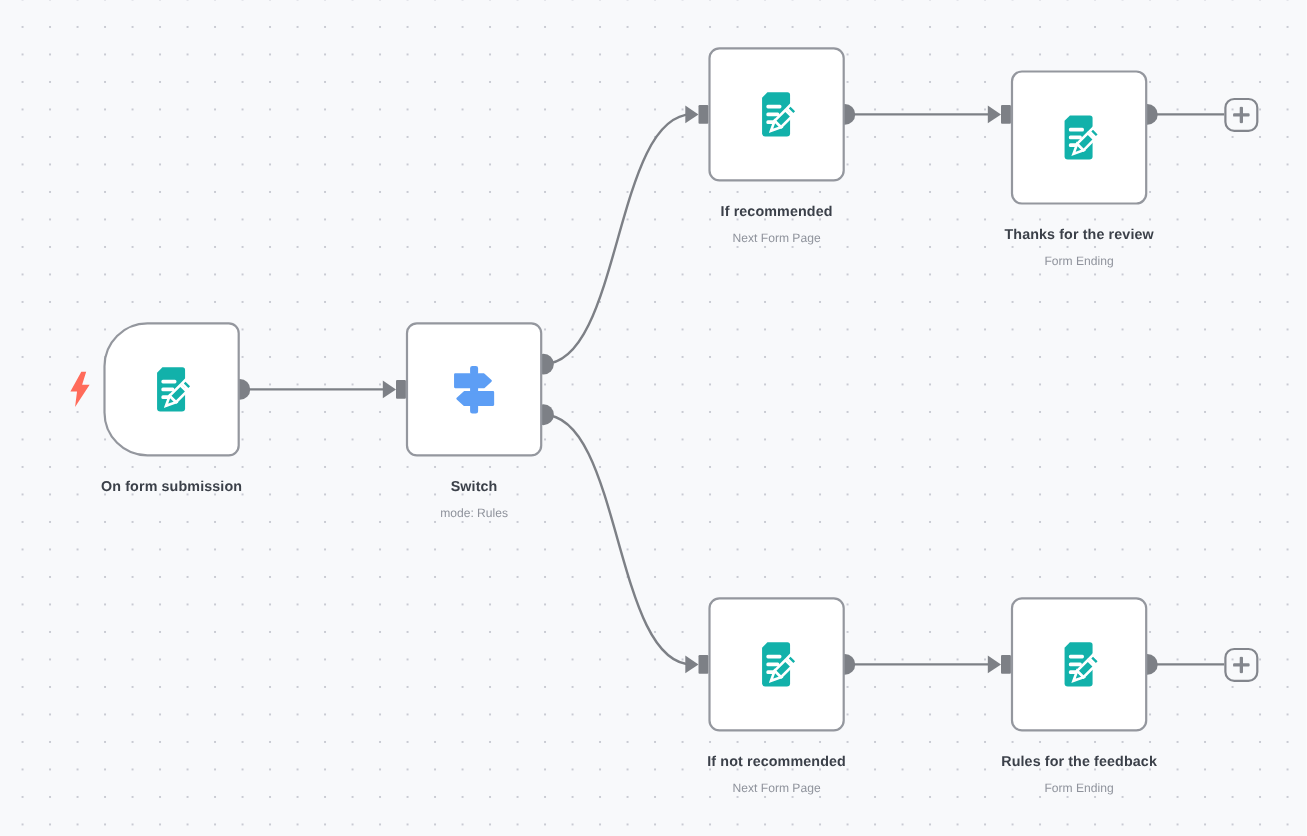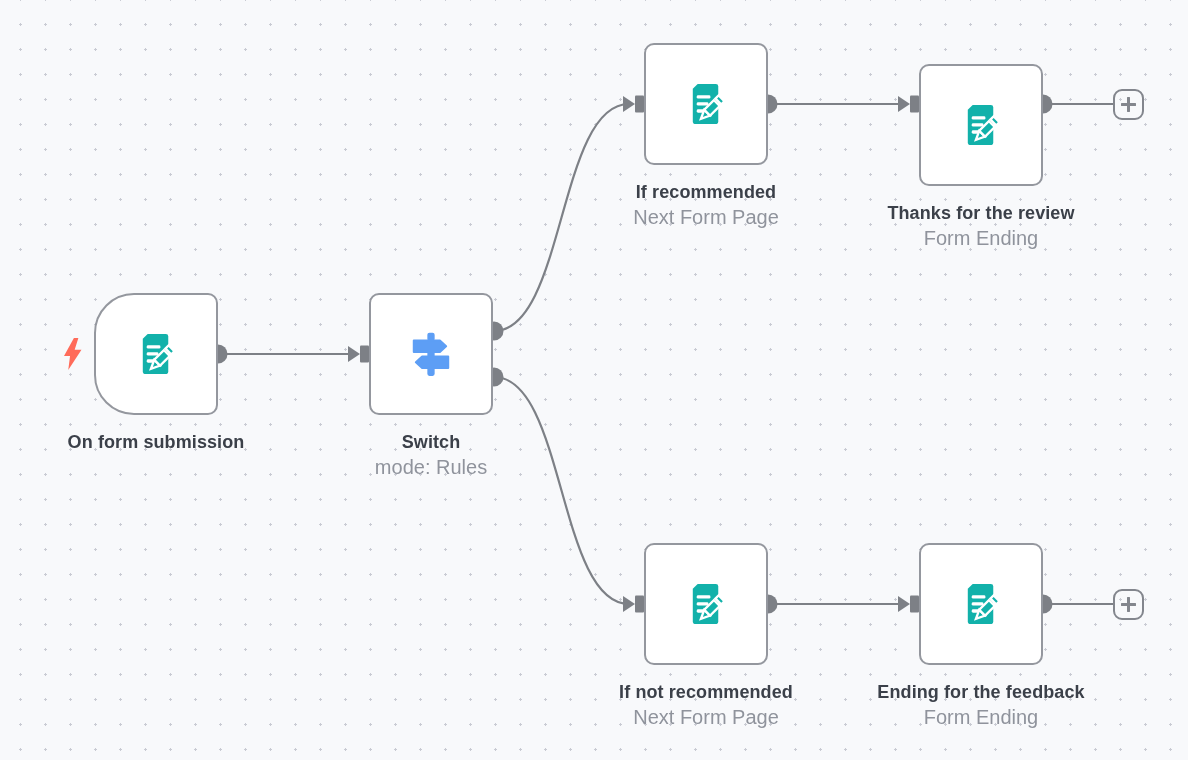--- a/index.html
+++ b/index.html
@@ -52,7 +52,7 @@
     position:absolute;top:136px;left:50%;transform:translateX(-50%);
     text-align:center;white-space:nowrap;
   }
-  .ntitle{font-size:18px;font-weight:700;color:var(--title);line-height:26px;letter-spacing:.1px;}
+  .ntitle{font-size:13px;font-weight:700;color:var(--title);line-height:26px;letter-spacing:.1px;}
   .nsub{font-size:20px;font-weight:400;color:var(--subtitle);line-height:25px;}
 
   .plus{

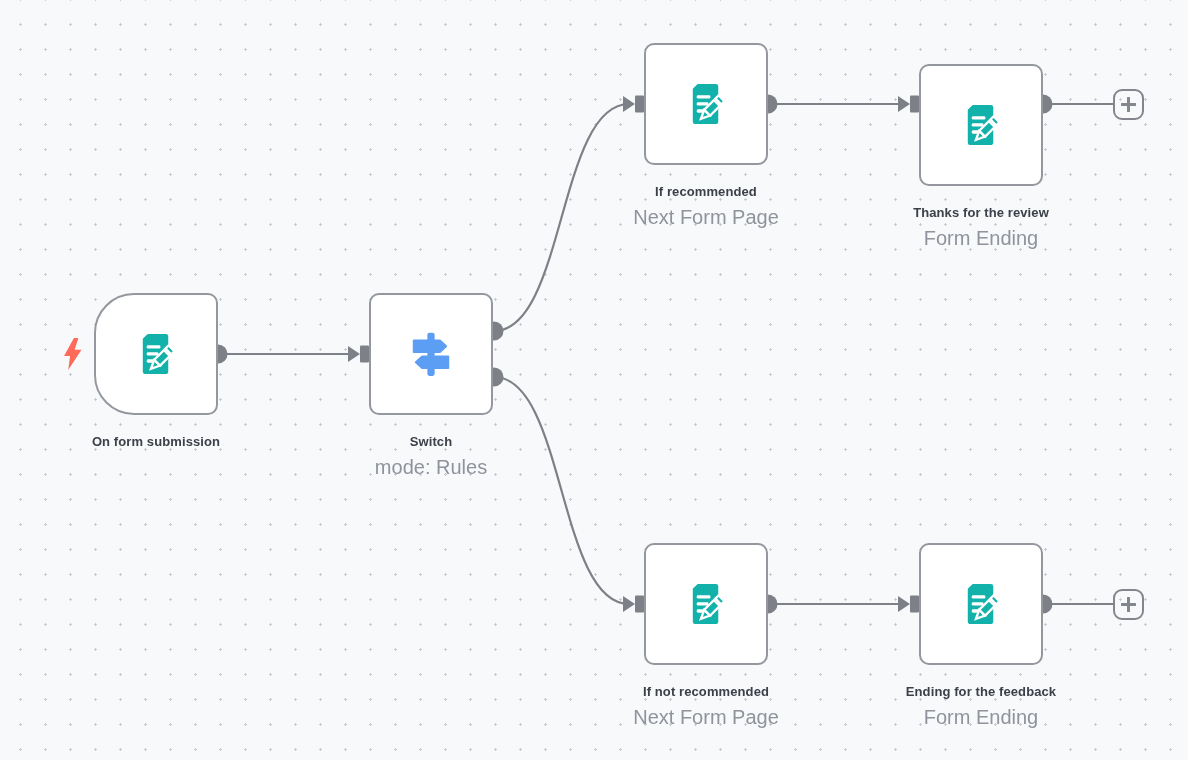--- a/index.html
+++ b/index.html
@@ -53,7 +53,7 @@
     text-align:center;white-space:nowrap;
   }
   .ntitle{font-size:13px;font-weight:700;color:var(--title);line-height:26px;letter-spacing:.1px;}
-  .nsub{font-size:20px;font-weight:400;color:var(--subtitle);line-height:25px;}
+  .nsub{font-size:11px;font-weight:400;color:var(--subtitle);line-height:25px;}
 
   .plus{
     position:absolute;width:31px;height:31px;

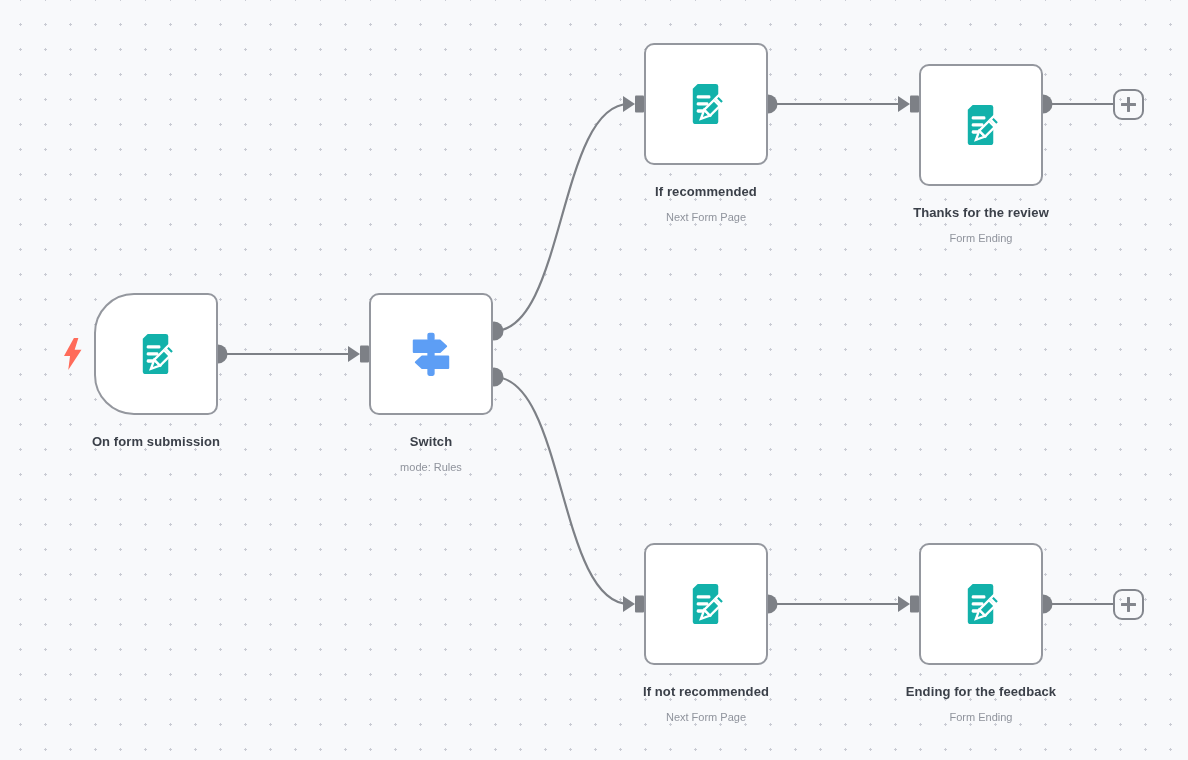--- a/index.html
+++ b/index.html
@@ -237,7 +237,7 @@
       </span>
     </div>
     <div class="nlabel">
-      <div class="ntitle">Ending for the feedback</div>
+      <div class="ntitle">Rules for the feedback</div>
       <div class="nsub">Form Ending</div>
     </div>
   </div>

